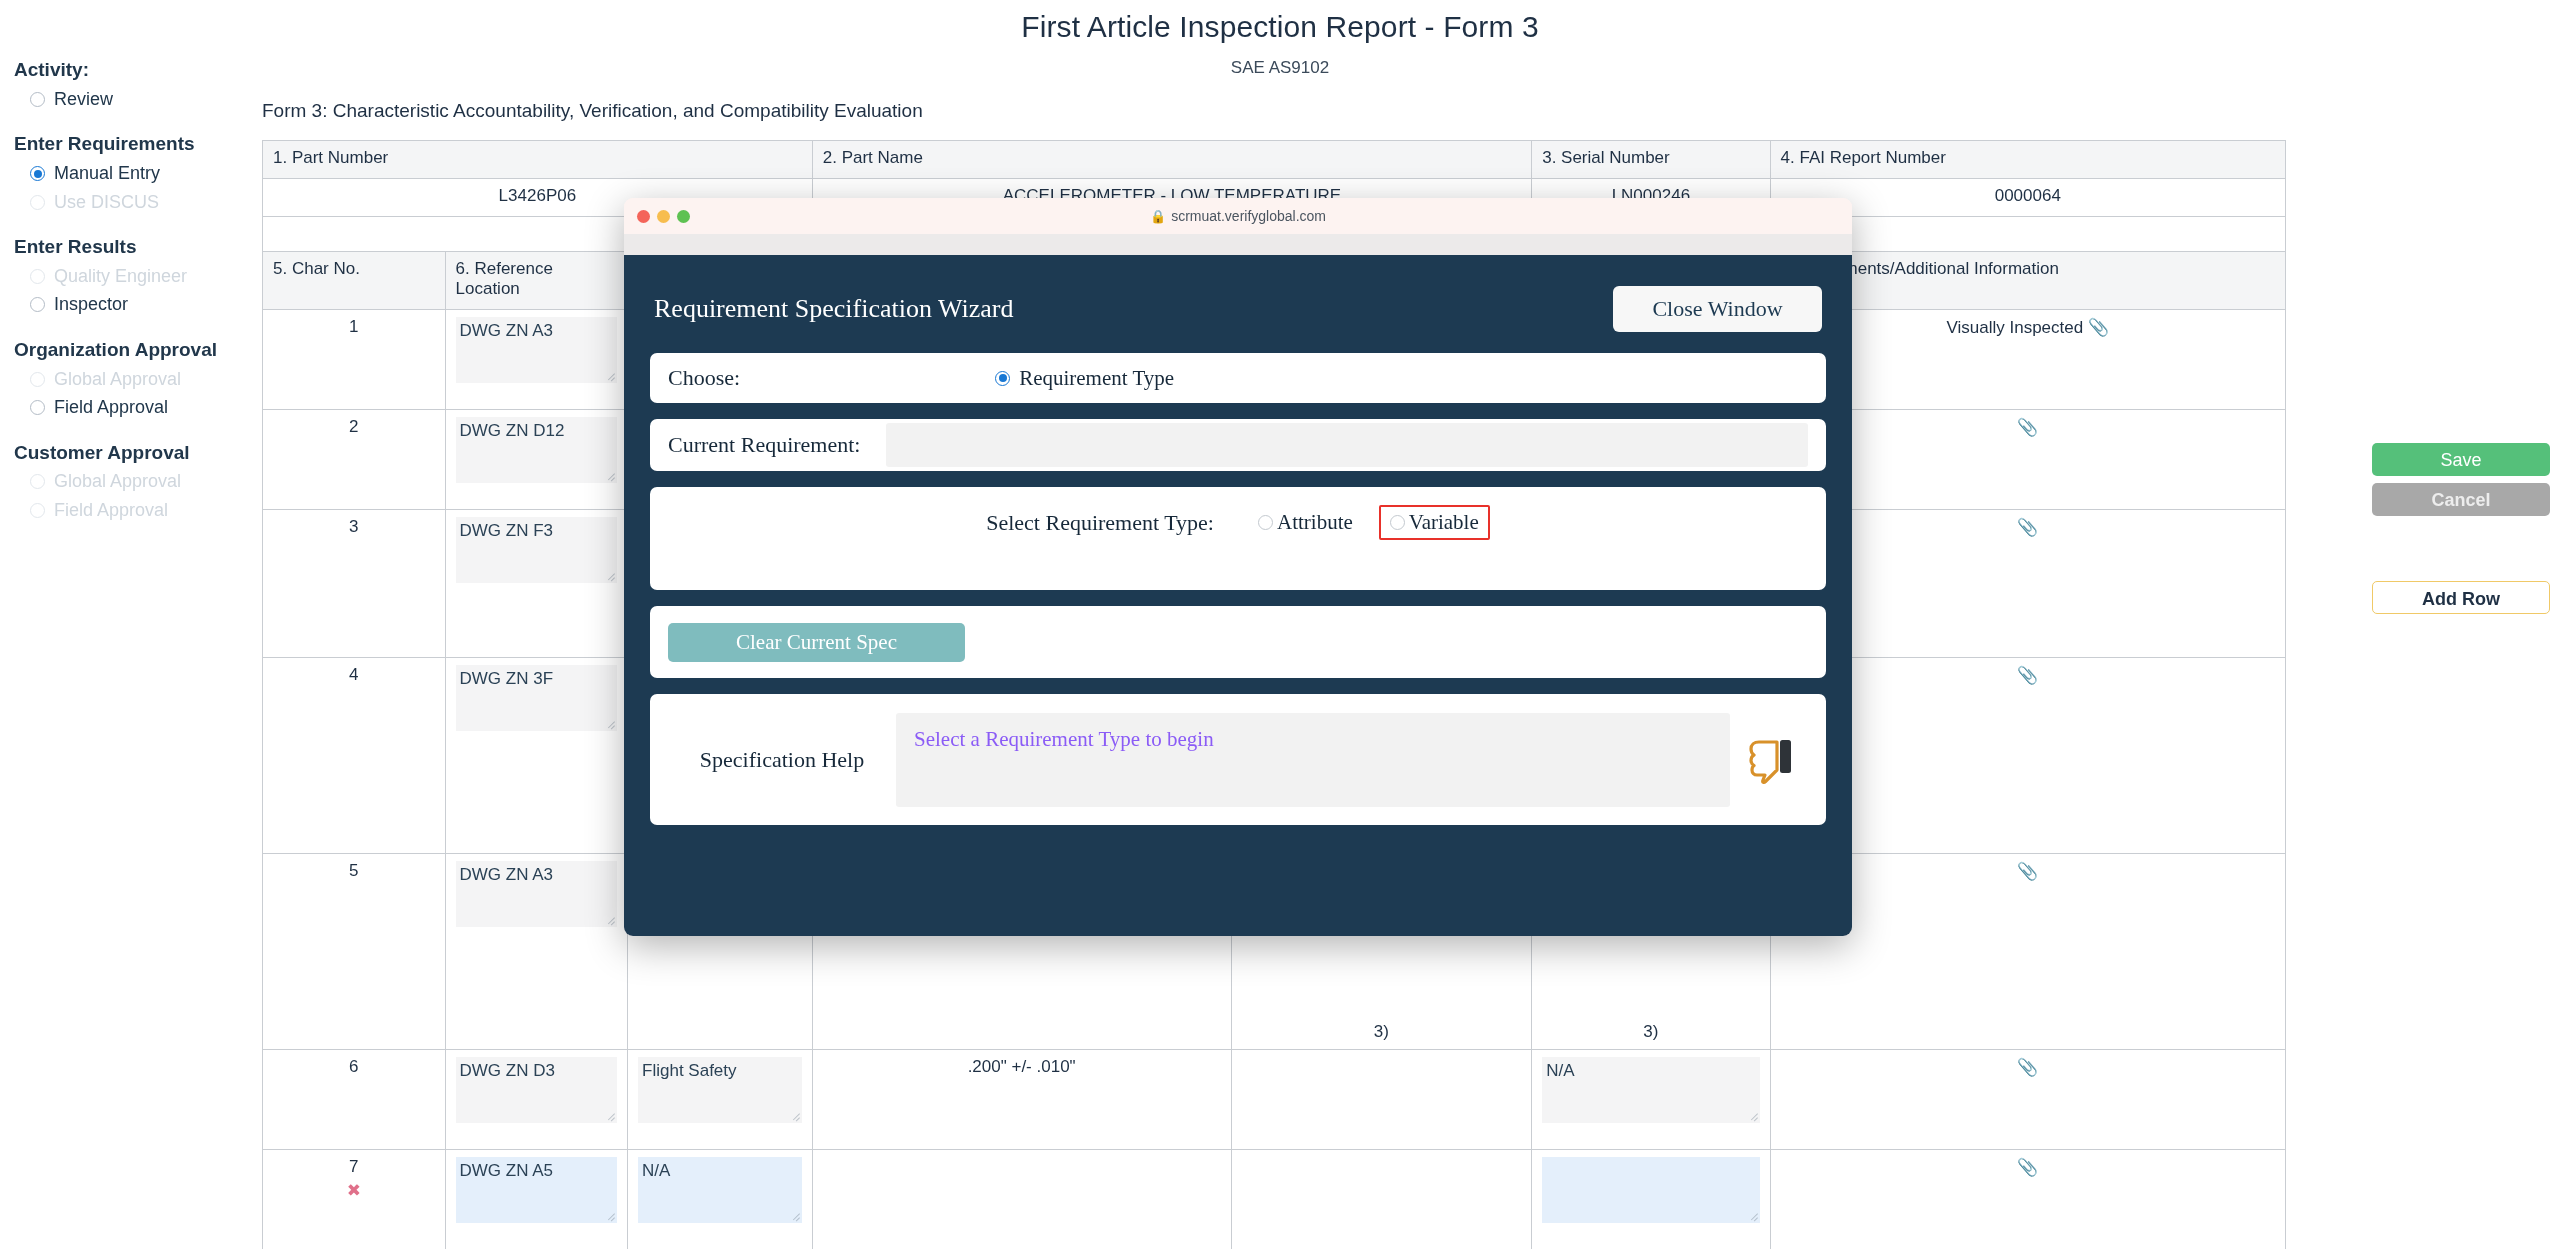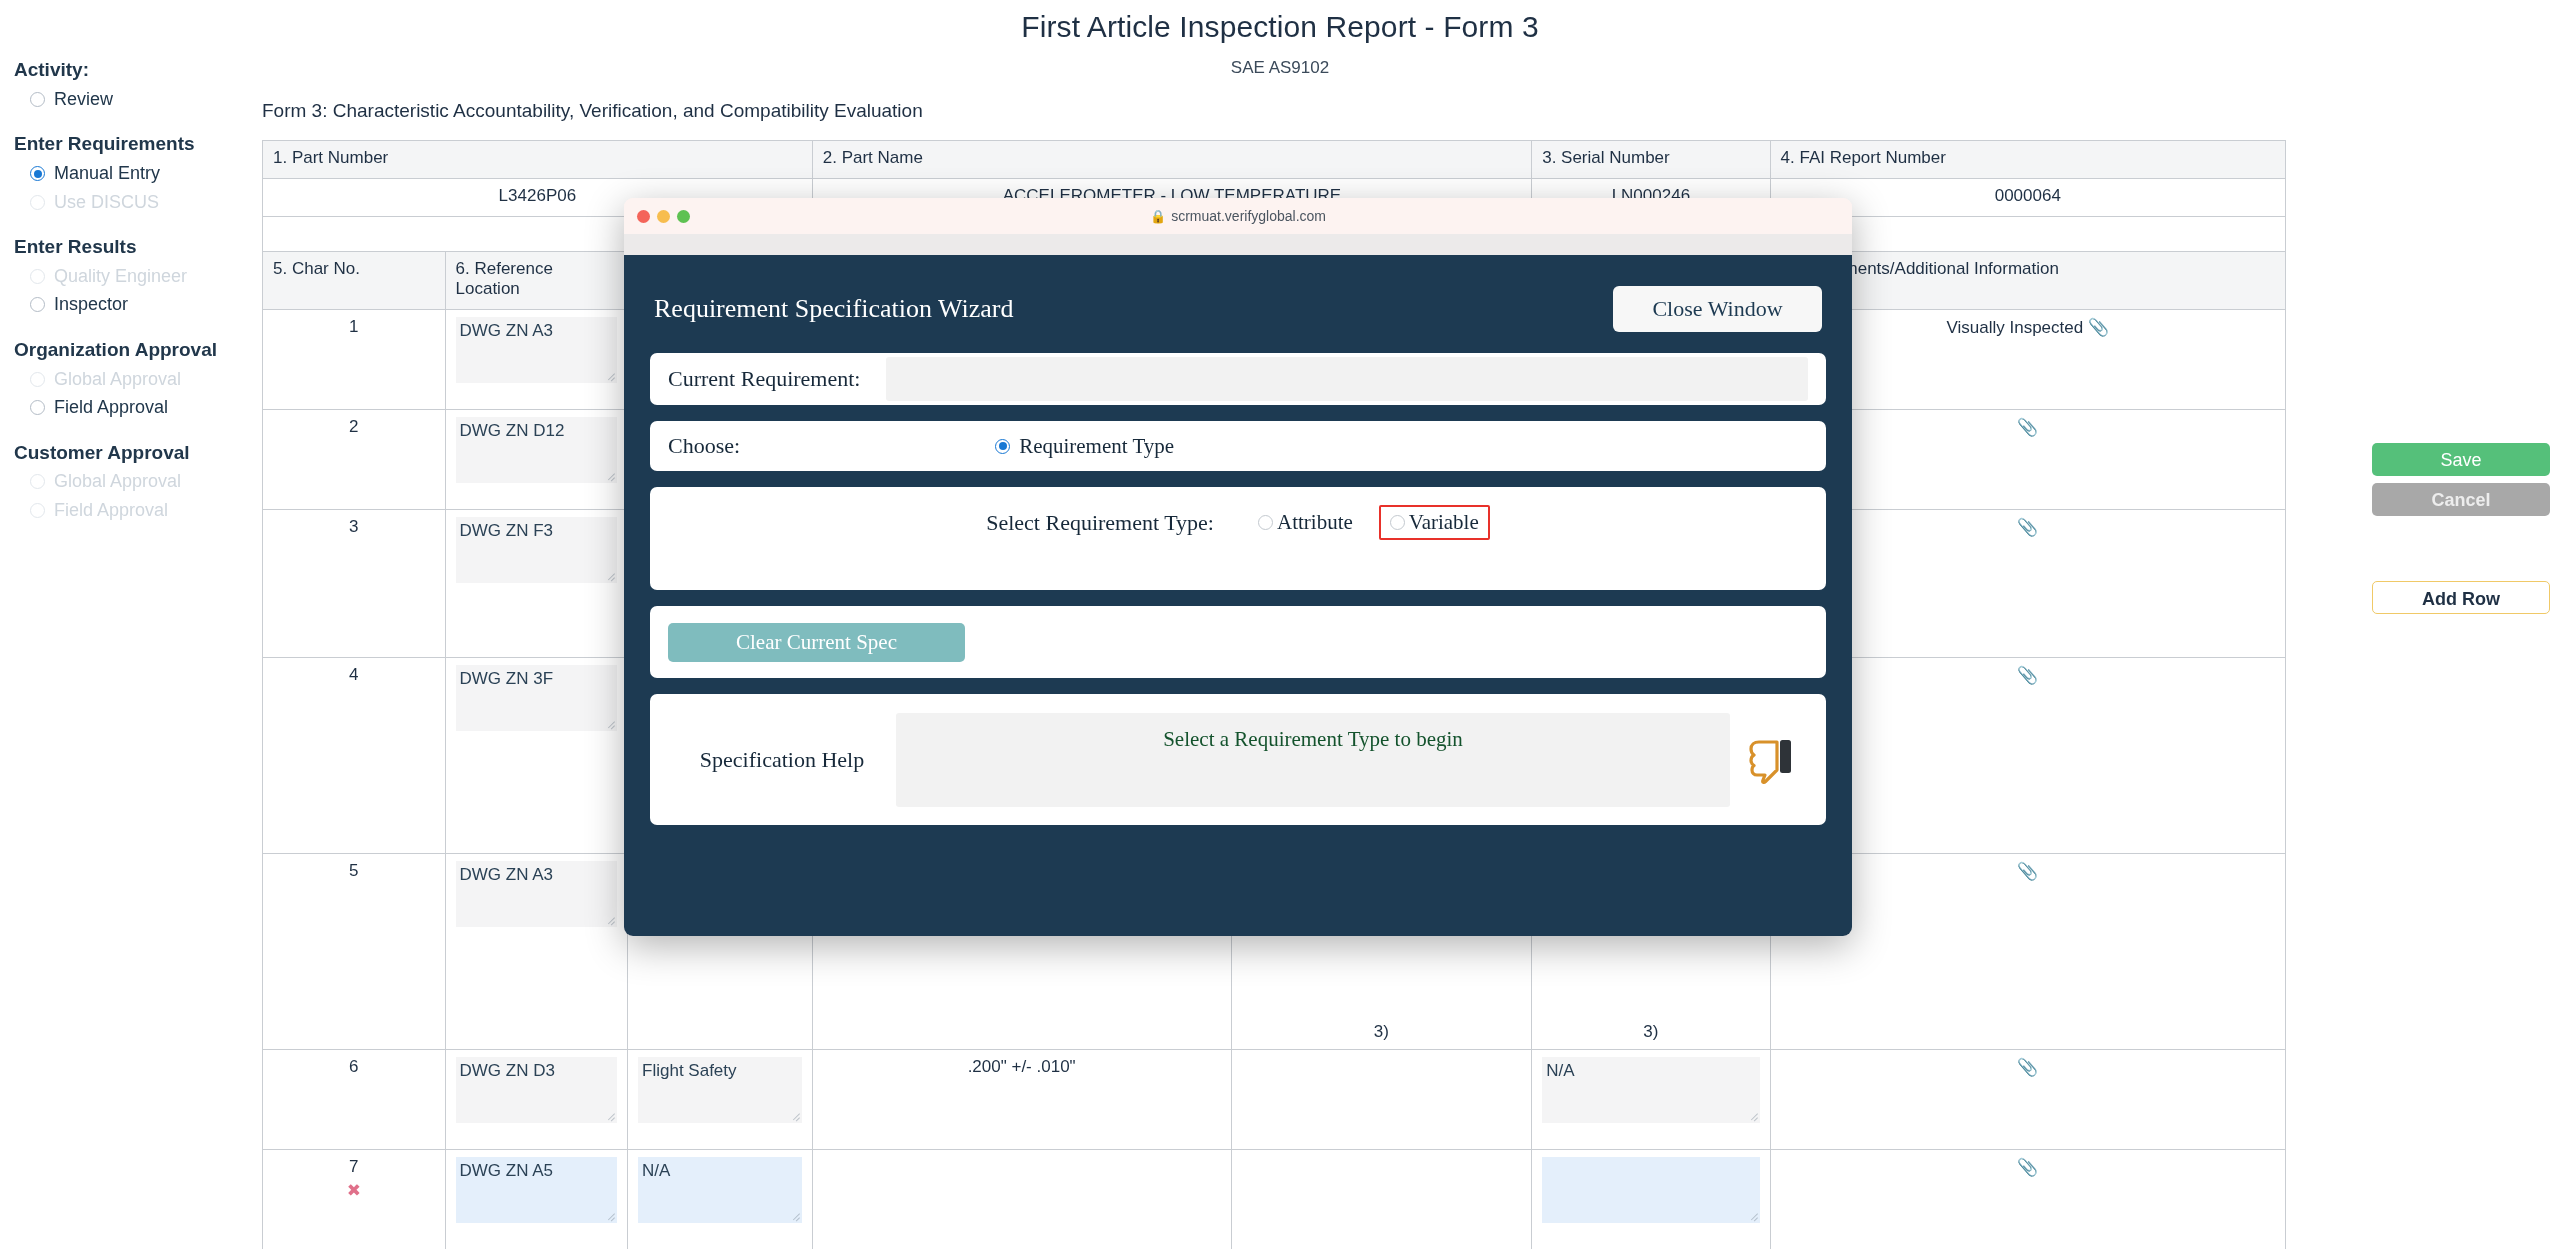--- a/index.html
+++ b/index.html
@@ -442,11 +442,6 @@
         <button class="close-win">Close Window</button>
       </div>
 
-      <div class="panel p-current">
-        <span class="p-label">Current Requirement:</span>
-        <div class="p-field"></div>
-      </div>
-
       <div class="panel p-choose">
         <div class="p-choose-row">
           <span class="p-label">Choose:</span>
@@ -455,6 +450,11 @@
             <span>Requirement Type</span>
           </label>
         </div>
+      </div>
+
+      <div class="panel p-current">
+        <span class="p-label">Current Requirement:</span>
+        <div class="p-field"></div>
       </div>
 
       <div class="panel p-type">

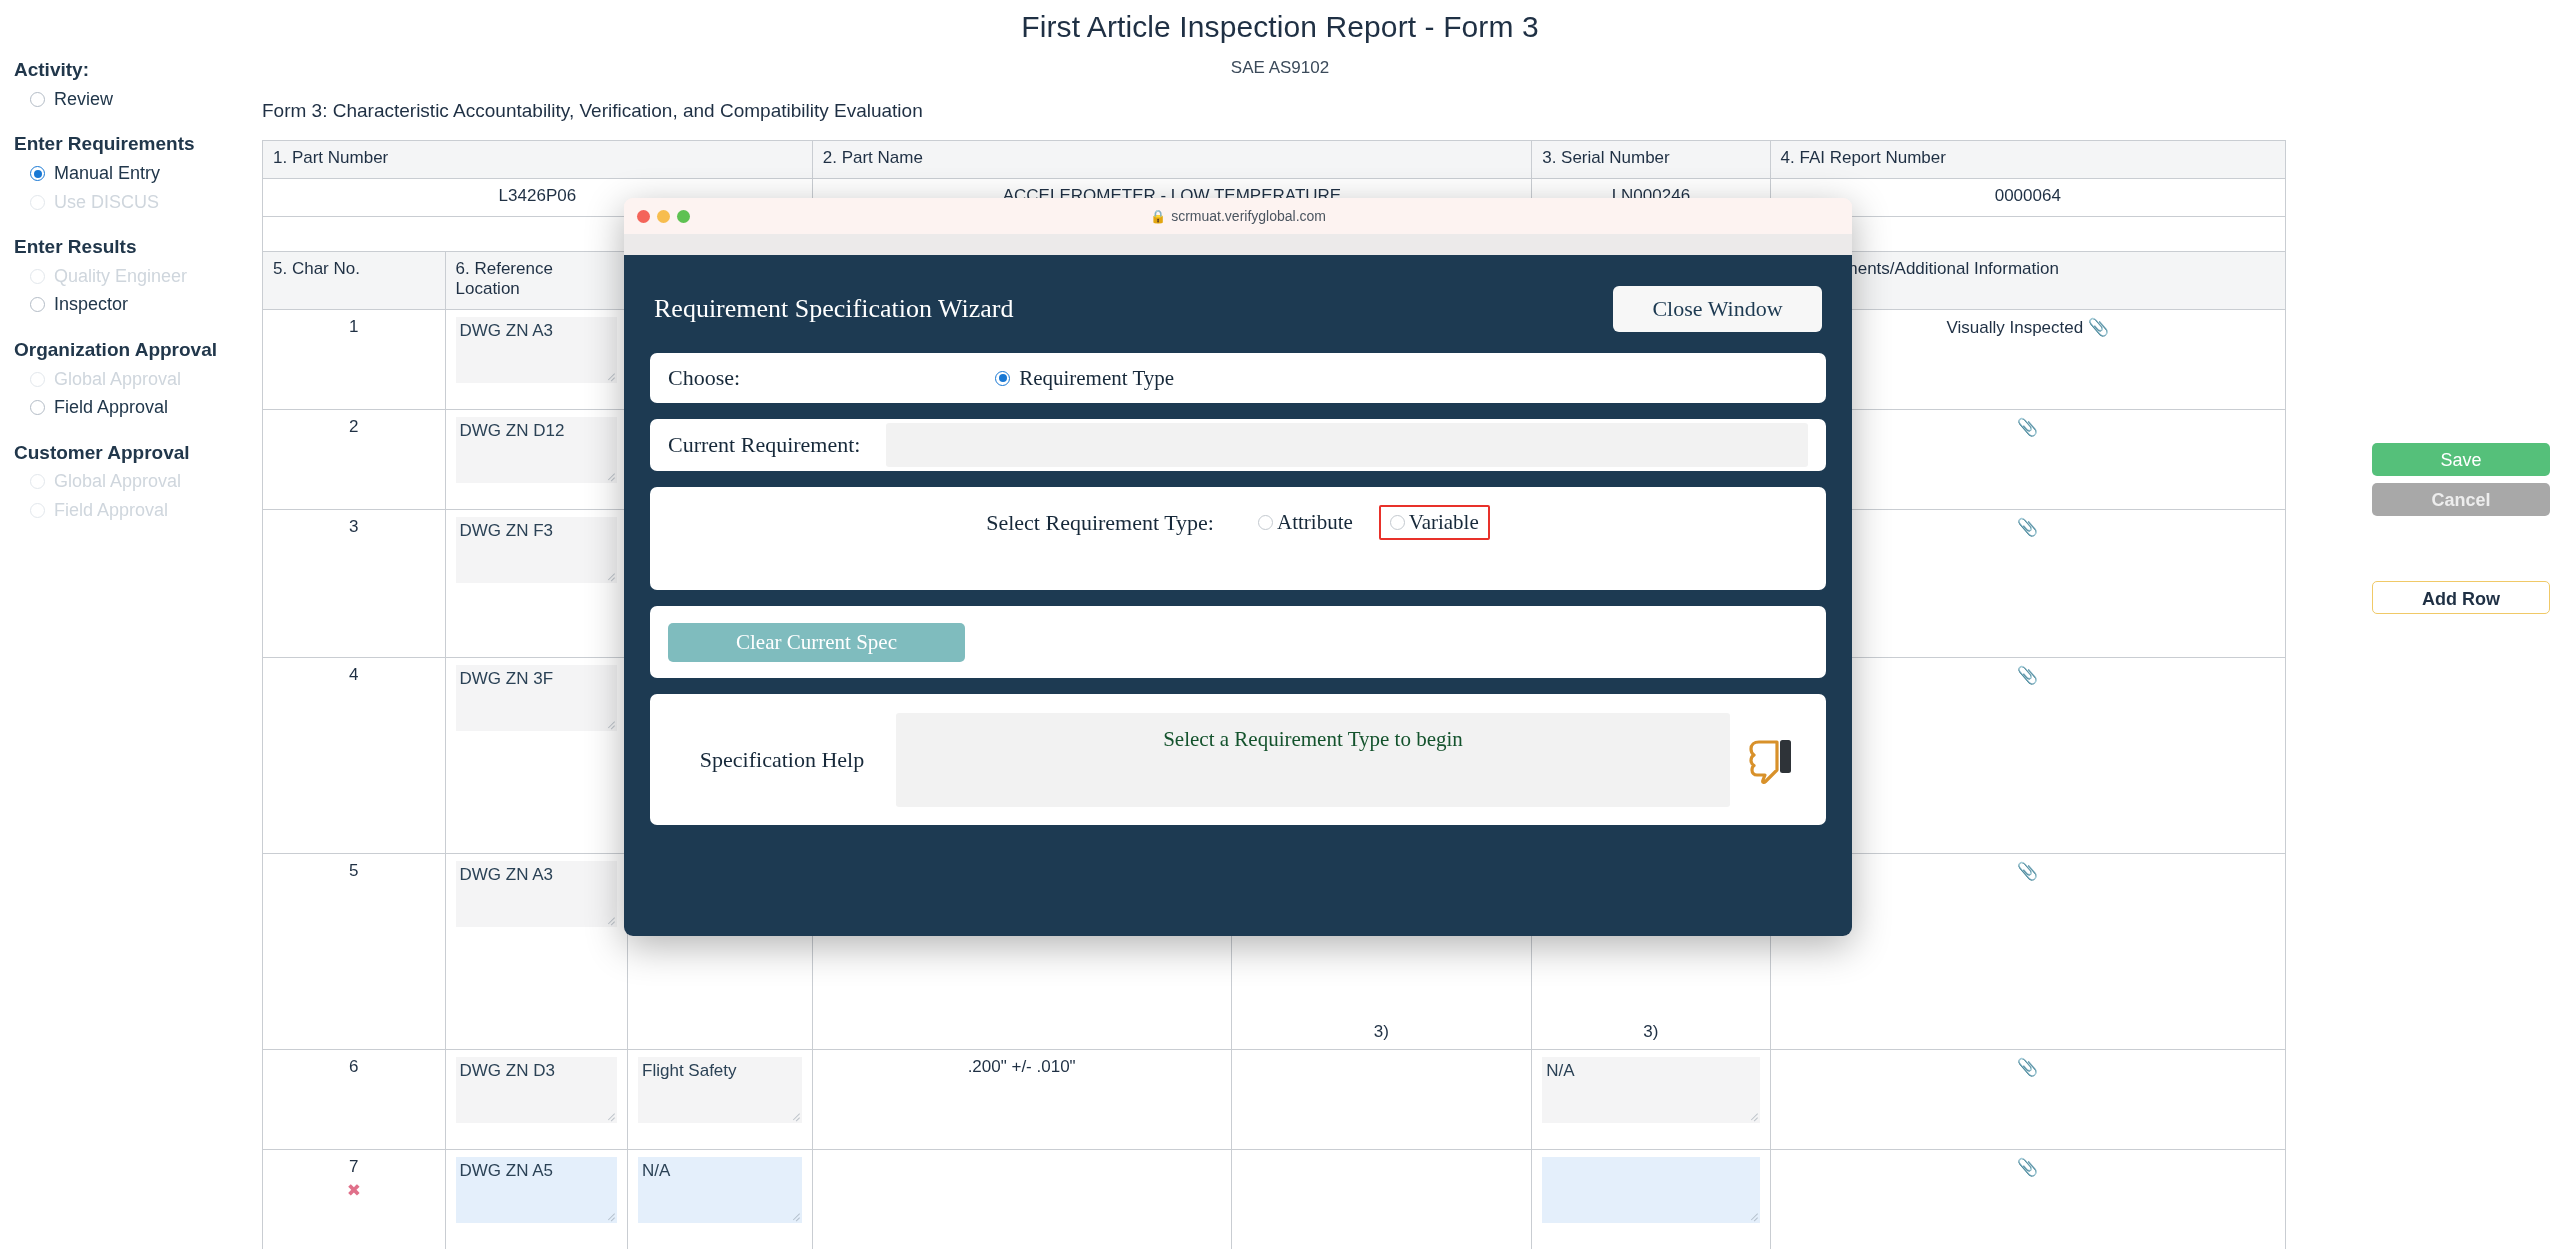--- a/index.html
+++ b/index.html
@@ -186,7 +186,7 @@
   .help-label { font-size: 22px; color: #17293a; width: 228px; text-align: center; }
   .help-box {
     background: #f2f2f2; flex: 1; height: 94px; border-radius: 3px;
-    padding: 14px 18px; font-size: 21px; color: #14532d; text-align: center;
+    padding: 14px 18px; font-size: 21px; color: #8b5cf6;
   }
   .hand-ico { width: 78px; display:flex; align-items:center; justify-content:center; }
 </style>

